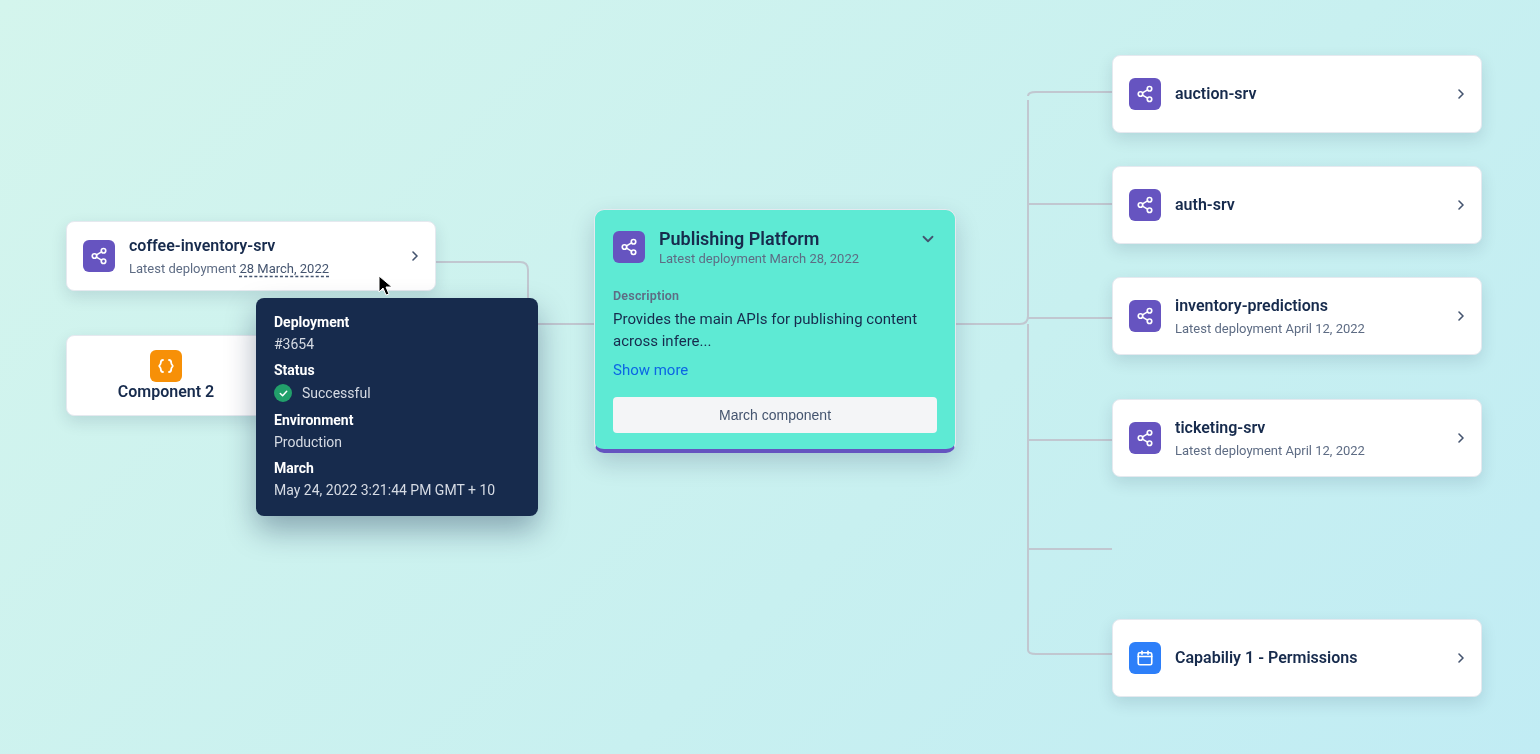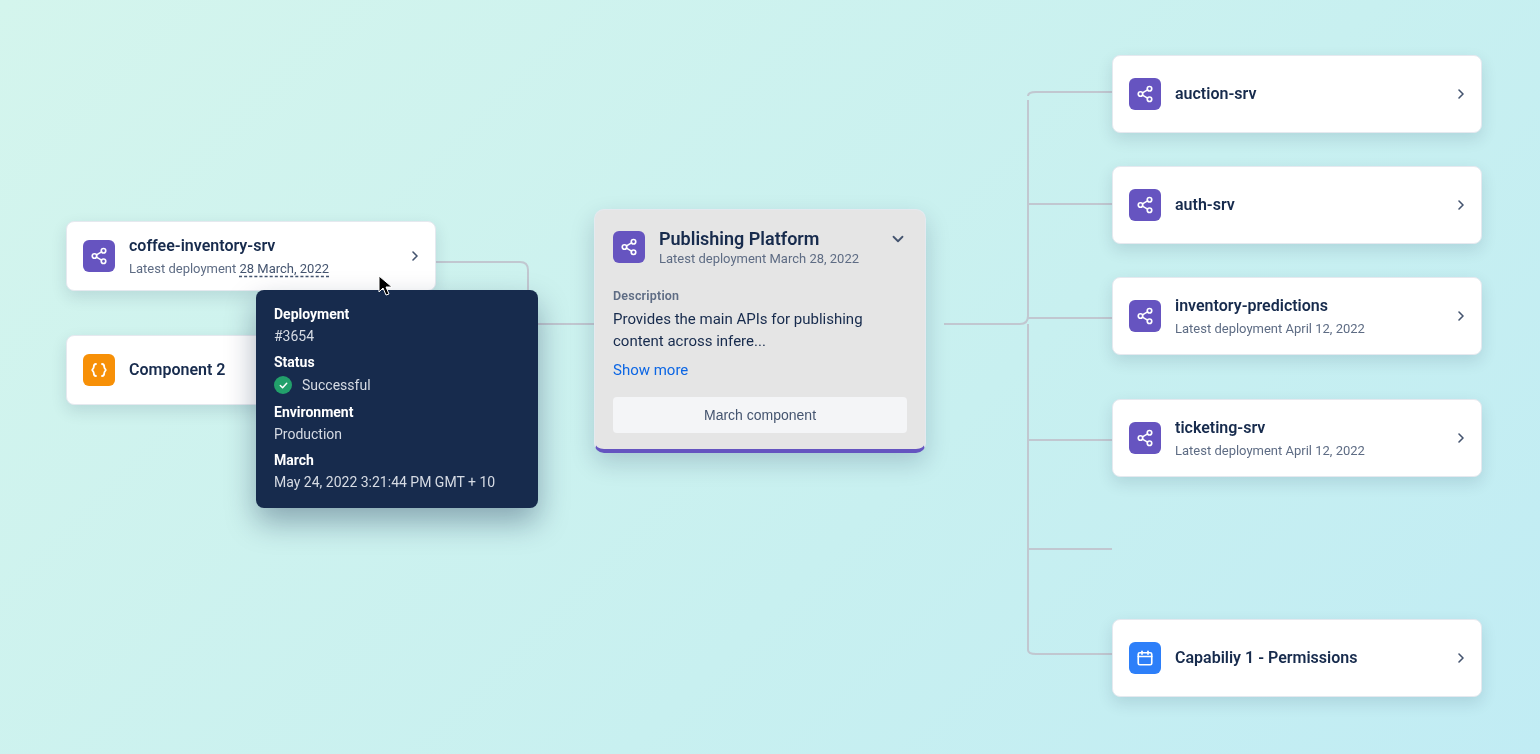--- a/index.html
+++ b/index.html
@@ -64,8 +64,8 @@
   
   .main-card {
     position: absolute;
-    left: 594px; top: 209px; width: 332px;
-    background: #e5e5e5;
+    left: 594px; top: 209px; width: 362px;
+    background: #5eead4;
     border: 1px solid #e5e9ef;
     border-radius: 10px;
     box-shadow: 0 10px 24px rgba(9,30,66,0.18);

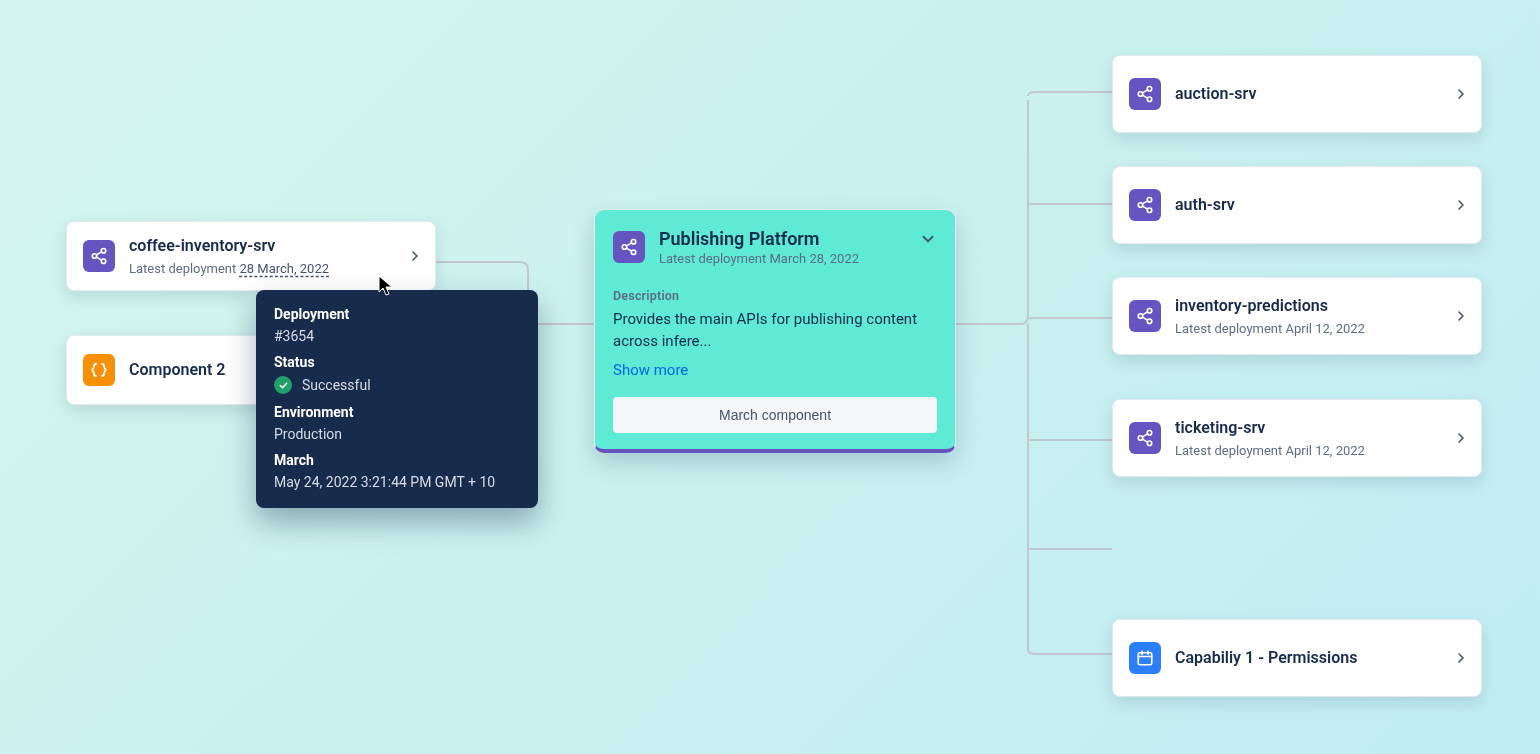--- a/index.html
+++ b/index.html
@@ -96,7 +96,7 @@
   
   .popover {
     position: absolute;
-    left: 256px; top: 290px; width: 282px;
+    left: 256px; top: 298px; width: 282px;
     background: #172b4d;
     color:#fff;
     border-radius: 8px;

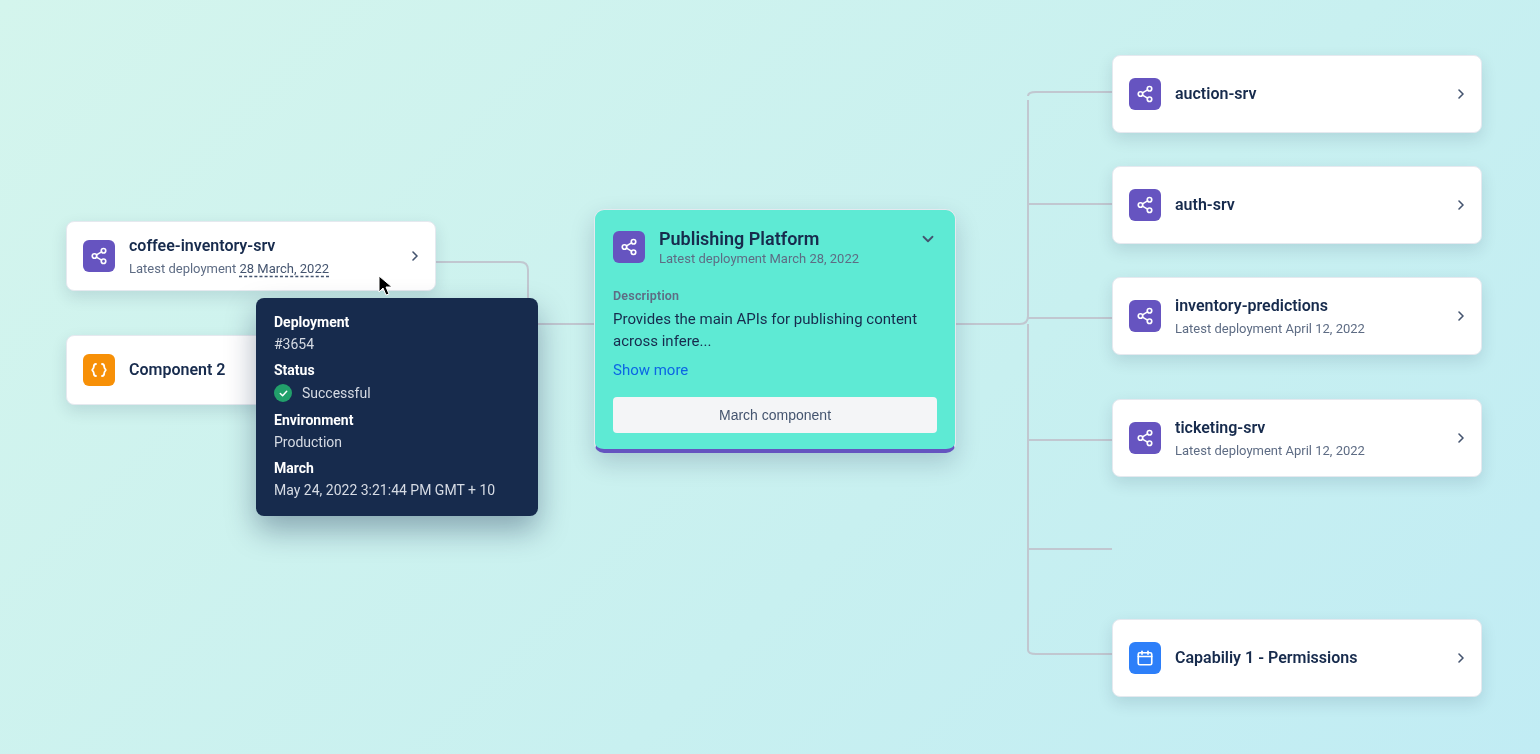--- a/index.html
+++ b/index.html
@@ -177,7 +177,7 @@
     </span>
   </div>
 
-  <div class="card" style="left:66px; top:335px; width:200px; min-height:70px;">
+  <div class="card" style="left:66px; top:335px; width:200px; min-height:70px;flex-direction:column;">
     <div class="ic orange">
       <svg width="18" height="18" viewBox="0 0 24 24" fill="none" stroke="currentColor" stroke-width="2.4" stroke-linecap="round" stroke-linejoin="round">
           <path d="M8 4 C6 4 5 6 5 8 C5 10 3 11 3 12 C3 13 5 14 5 16 C5 18 6 20 8 20"></path>

